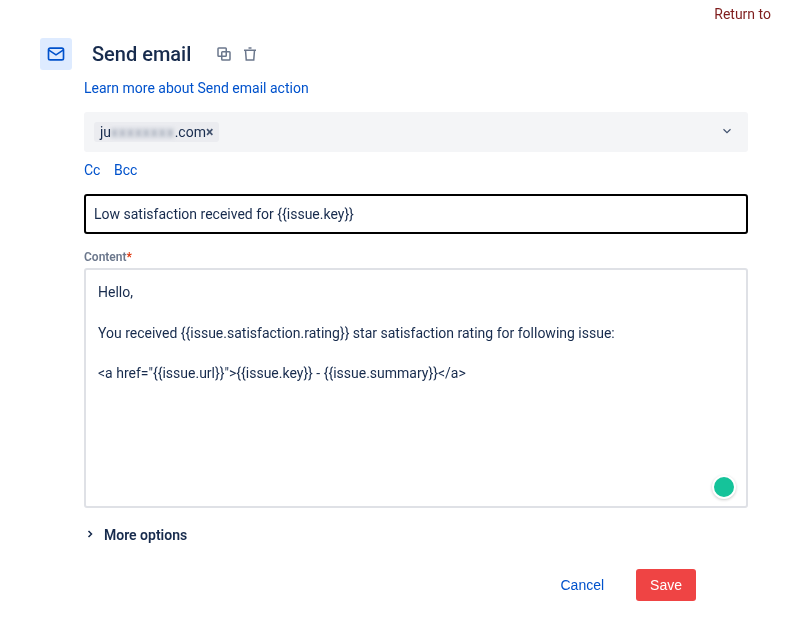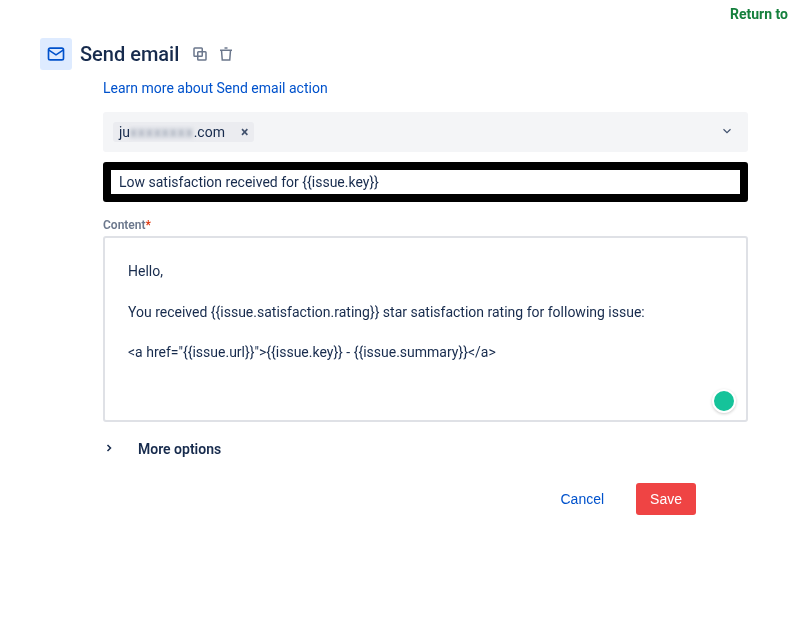--- a/index.html
+++ b/index.html
@@ -4,7 +4,7 @@
   <style>
     * { box-sizing: border-box; margin: 0; padding: 0; }
     body { font-family: -apple-system, BlinkMacSystemFont, "Segoe UI", Roboto, sans-serif; font-size: 14px; color: #172B4D; background: #fff; width: 788px; height: 637px; position: relative; }
-    .return-link { position: absolute; top: 6px; right: 0; color: #15803d; font-size: 14px; font-weight: 700; }
+    .return-link { position: absolute; top: 6px; right: 17px; color: #7f1d1d; font-size: 14px; font-weight: 400; }
     .container { padding: 38px 40px 0 40px; }
     .header-row { display: flex; align-items: center; gap: 8px; margin-bottom: 10px; }
     .icon-box { width: 32px; height: 32px; background: #DEEBFF; border-radius: 3px; display: flex; align-items: center; justify-content: center; }

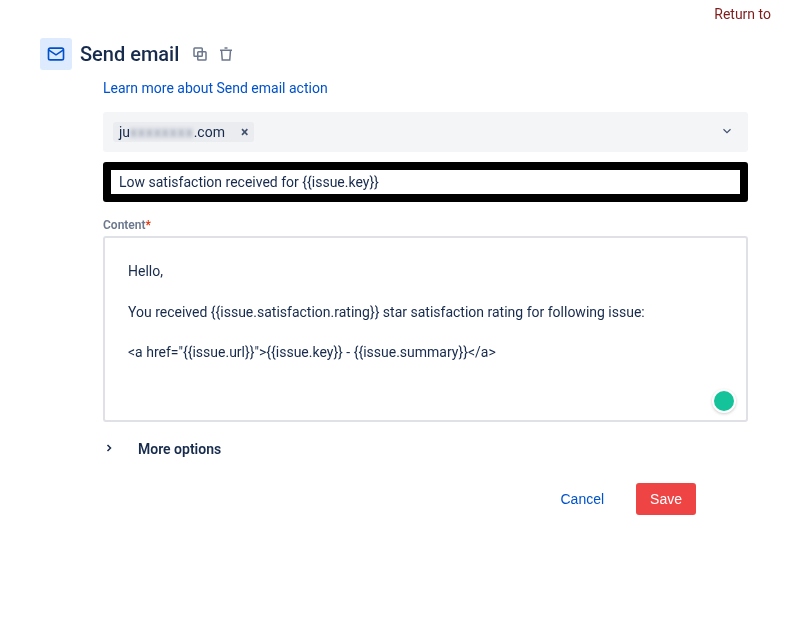--- a/index.html
+++ b/index.html
@@ -6,7 +6,7 @@
     body { font-family: -apple-system, BlinkMacSystemFont, "Segoe UI", Roboto, sans-serif; font-size: 14px; color: #172B4D; background: #fff; width: 788px; height: 637px; position: relative; }
     .return-link { position: absolute; top: 6px; right: 17px; color: #7f1d1d; font-size: 14px; font-weight: 400; }
     .container { padding: 38px 40px 0 40px; }
-    .header-row { display: flex; align-items: center; gap: 8px; margin-bottom: 10px; }
+    .header-row { display: flex; align-items: center; gap: 20px; margin-bottom: 10px; }
     .icon-box { width: 32px; height: 32px; background: #DEEBFF; border-radius: 3px; display: flex; align-items: center; justify-content: center; }
     .title { font-size: 20px; font-weight: 500; color: #172B4D; }
     .header-actions { display: flex; gap: 8px; margin-left: 4px; }

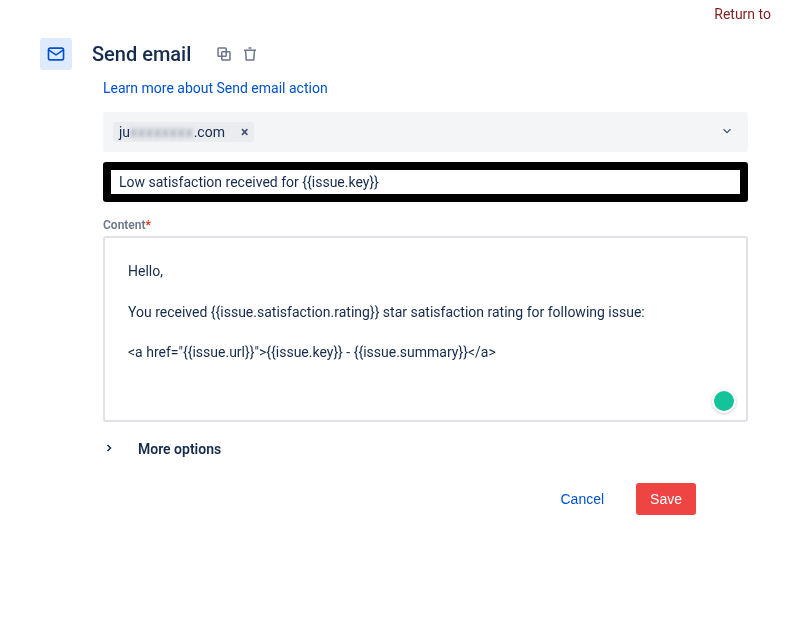--- a/index.html
+++ b/index.html
@@ -11,7 +11,7 @@
     .title { font-size: 20px; font-weight: 500; color: #172B4D; }
     .header-actions { display: flex; gap: 8px; margin-left: 4px; }
     .icon-btn { color: #6B778C; display: flex; align-items: center; }
-    .indent { margin-left: 63px; }
+    .indent { margin-left: 44px; }
     .learn-link { color: #0052CC; font-size: 14px; display: inline-block; margin-bottom: 16px; }
     .label { font-size: 12px; font-weight: 600; color: #6B778C; margin-bottom: 4px; display: block; }
     .required { color: #DE350B; }

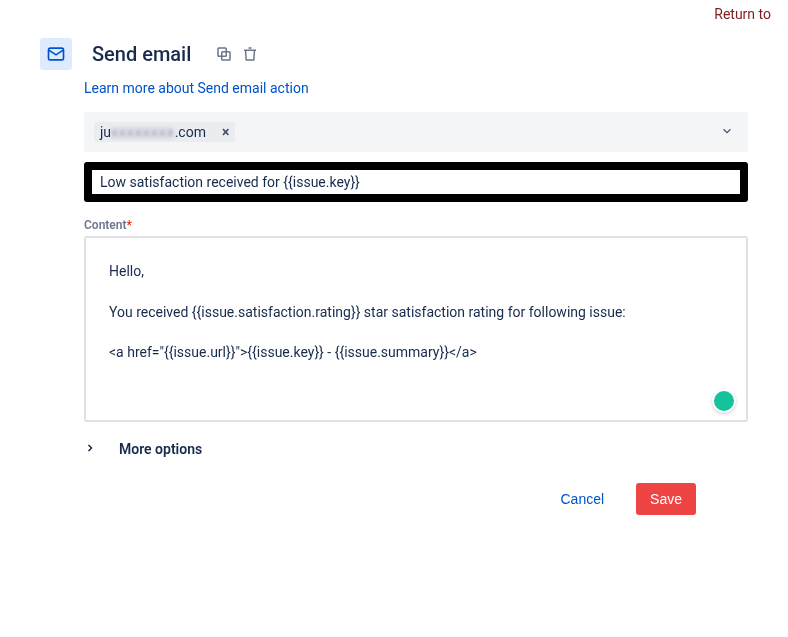--- a/index.html
+++ b/index.html
@@ -16,7 +16,7 @@
     .label { font-size: 12px; font-weight: 600; color: #6B778C; margin-bottom: 4px; display: block; }
     .required { color: #DE350B; }
     .dropdown-field { background: #F4F5F7; border: 2px solid #F4F5F7; border-radius: 3px; height: 40px; display: flex; align-items: center; padding: 0 8px; position: relative; margin-bottom: 10px; }
-    .chip { background: #EBECF0; border-radius: 3px; padding: 2px 6px; display: inline-flex; align-items: center; gap: 16px; font-size: 14px; color: #172B4D; }
+    .chip { background: #EBECF0; border-radius: 3px; padding: 2px 6px; display: inline-flex; align-items: center; gap: 0; font-size: 14px; color: #172B4D; }
     .chip .blur { filter: blur(2px); color: #7A869A; letter-spacing: 1px; }
     .chip .remove { font-size: 14px; font-weight: bold; color: #42526E; cursor: pointer; }
     .chevron { position: absolute; right: 12px; color: #42526E; }

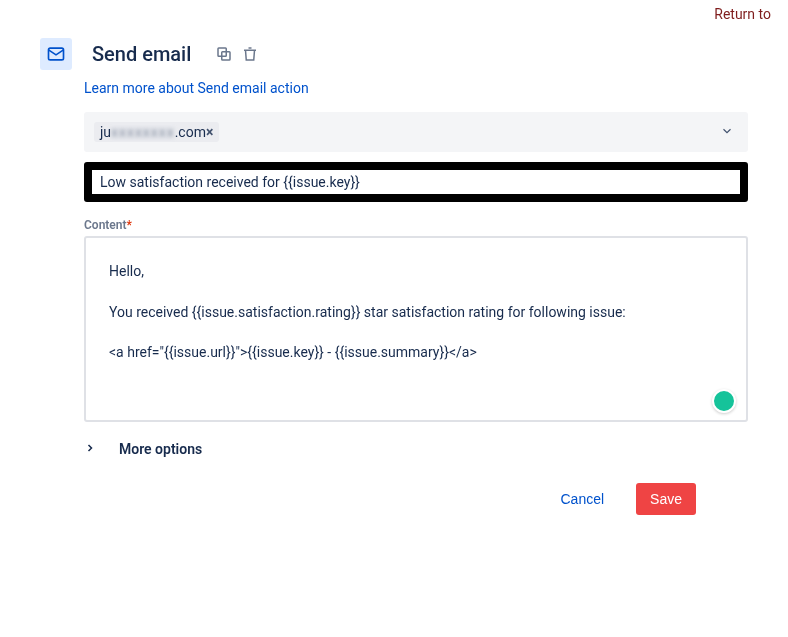--- a/index.html
+++ b/index.html
@@ -78,6 +78,10 @@
       </span>
     </div>
 
+    <div class="cc-row">
+      <a class="cc-link">Cc</a>
+      <a class="cc-link">Bcc</a>
+    </div>
 
     <input type="text" class="text-input" value="Low satisfaction received for {{issue.key}}" style="">
 

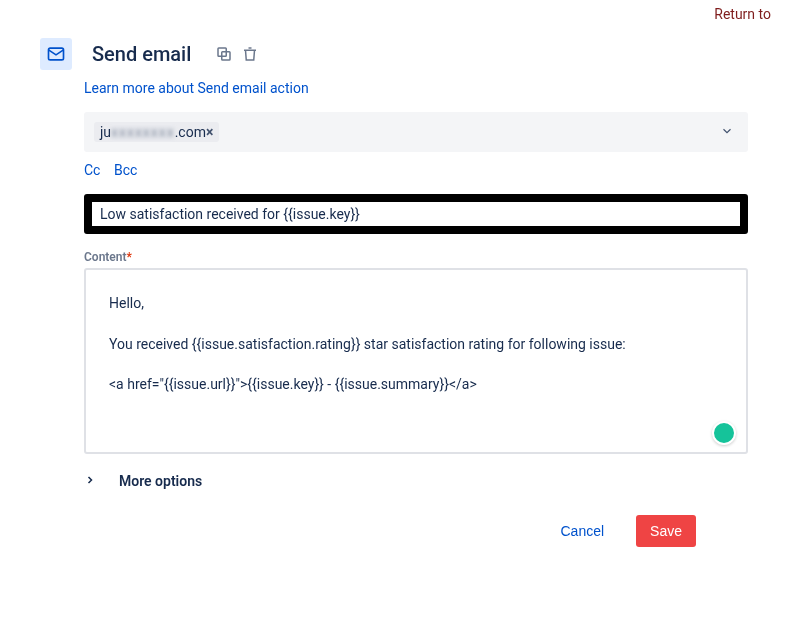--- a/index.html
+++ b/index.html
@@ -22,7 +22,7 @@
     .chevron { position: absolute; right: 12px; color: #42526E; }
     .cc-row { margin-bottom: 16px; }
     .cc-link { color: #0052CC; font-size: 14px; margin-right: 10px; }
-    .text-input { width: 100%; border: 8px solid #000000; border-radius: 3px; height: 40px; padding: 0 8px; font-size: 14px; font-family: inherit; color: #172B4D; margin-bottom: 16px; }
+    .text-input { width: 100%; border: 2px solid #000000; border-radius: 3px; height: 40px; padding: 0 8px; font-size: 14px; font-family: inherit; color: #172B4D; margin-bottom: 16px; }
     .textarea-wrap { position: relative; margin-bottom: 16px; }
     .textarea { width: 100%; border: 2px solid #DFE1E6; border-radius: 3px; height: 186px; padding: 23px; font-size: 14px; font-family: inherit; color: #172B4D; line-height: 1.45; resize: none; }
     .grammarly-badge { position: absolute; bottom: 12px; right: 12px; width: 24px; height: 24px; border-radius: 50%; background: #15C39A; border: 2px solid #fff; box-shadow: 0 1px 3px rgba(0,0,0,0.2); }

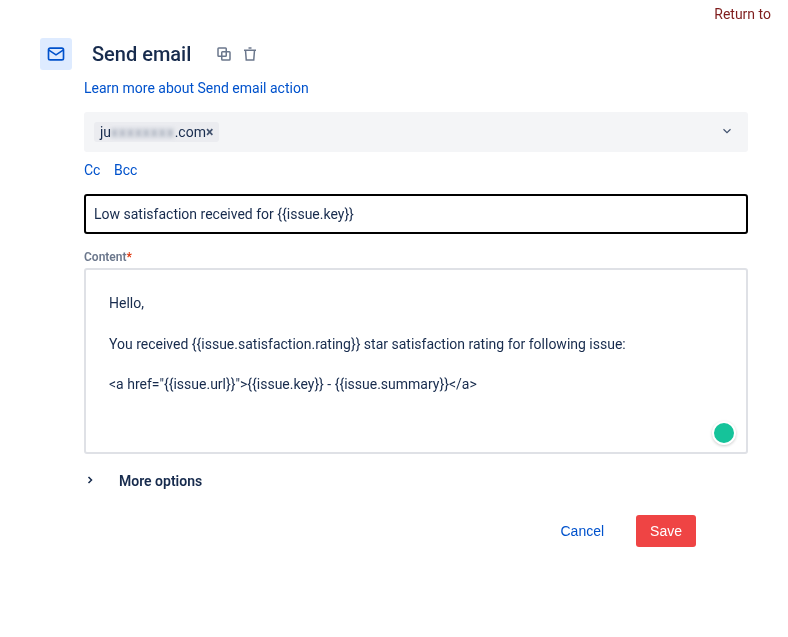--- a/index.html
+++ b/index.html
@@ -24,7 +24,7 @@
     .cc-link { color: #0052CC; font-size: 14px; margin-right: 10px; }
     .text-input { width: 100%; border: 2px solid #000000; border-radius: 3px; height: 40px; padding: 0 8px; font-size: 14px; font-family: inherit; color: #172B4D; margin-bottom: 16px; }
     .textarea-wrap { position: relative; margin-bottom: 16px; }
-    .textarea { width: 100%; border: 2px solid #DFE1E6; border-radius: 3px; height: 186px; padding: 23px; font-size: 14px; font-family: inherit; color: #172B4D; line-height: 1.45; resize: none; }
+    .textarea { width: 100%; border: 2px solid #DFE1E6; border-radius: 3px; height: 240px; padding: 12px; font-size: 14px; font-family: inherit; color: #172B4D; line-height: 1.45; resize: none; }
     .grammarly-badge { position: absolute; bottom: 12px; right: 12px; width: 24px; height: 24px; border-radius: 50%; background: #15C39A; border: 2px solid #fff; box-shadow: 0 1px 3px rgba(0,0,0,0.2); }
     .more-row { display: flex; align-items: center; gap: 23px; font-weight: 600; font-size: 14px; color: #172B4D; margin-bottom: 26px; }
     .footer-row { display: flex; justify-content: flex-end; gap: 22px; padding-right: 52px; }

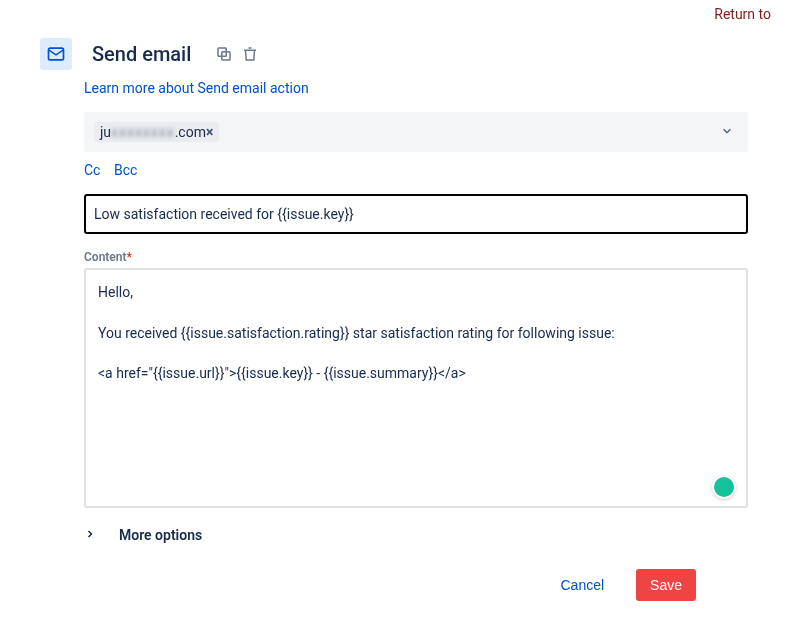--- a/index.html
+++ b/index.html
@@ -26,7 +26,7 @@
     .textarea-wrap { position: relative; margin-bottom: 16px; }
     .textarea { width: 100%; border: 2px solid #DFE1E6; border-radius: 3px; height: 240px; padding: 12px; font-size: 14px; font-family: inherit; color: #172B4D; line-height: 1.45; resize: none; }
     .grammarly-badge { position: absolute; bottom: 12px; right: 12px; width: 24px; height: 24px; border-radius: 50%; background: #15C39A; border: 2px solid #fff; box-shadow: 0 1px 3px rgba(0,0,0,0.2); }
-    .more-row { display: flex; align-items: center; gap: 23px; font-weight: 600; font-size: 14px; color: #172B4D; margin-bottom: 26px; }
+    .more-row { display: flex; align-items: center; gap: 8px; font-weight: 600; font-size: 14px; color: #172B4D; margin-bottom: 26px; }
     .footer-row { display: flex; justify-content: flex-end; gap: 22px; padding-right: 52px; }
     .cancel { color: #0052CC; font-weight: 500; padding: 8px 10px; background: transparent; border: none; font-size: 14px; }
     .save { background: #ef4444; color: #fff; font-weight: 500; padding: 8px 14px; border: none; border-radius: 3px; font-size: 14px; }

